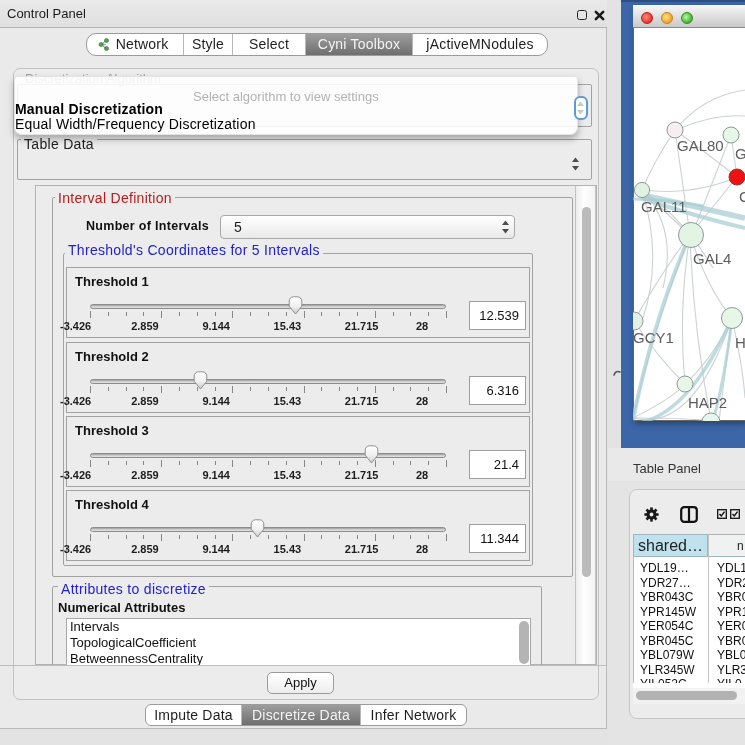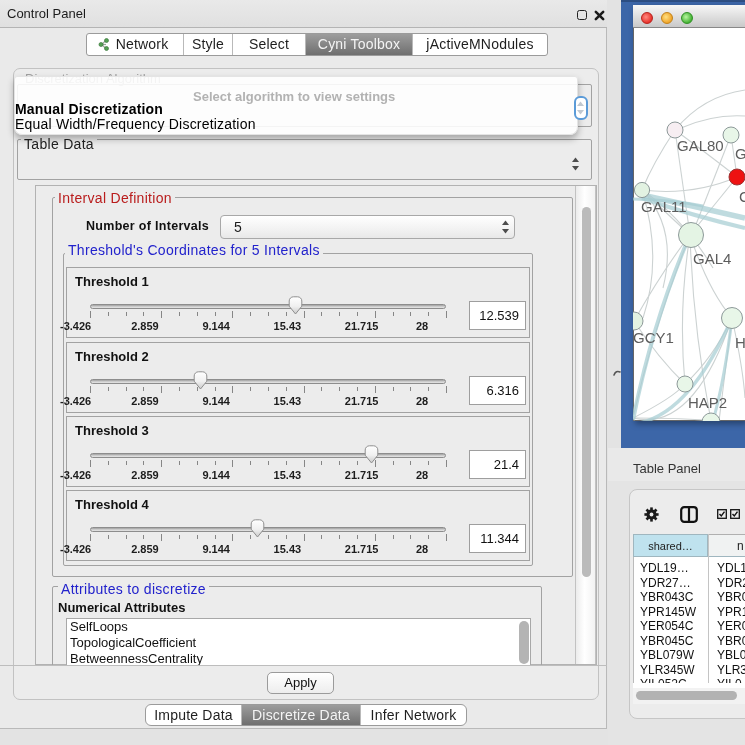--- a/index.html
+++ b/index.html
@@ -14,7 +14,7 @@
 #floatbtn { position:absolute; left:577px; top:10px; width:10px; height:10px;
   border:1.6px solid #222; border-radius:2.5px; }
 
-.seg { position:absolute; background:#fff; border:1px solid #9b9b9b; border-radius:3px;
+.seg { position:absolute; background:#fff; border:1px solid #9b9b9b; border-radius:10px;
   display:flex; font-size:14px; letter-spacing:0.2px; color:#1e1e1e; overflow:hidden; }
 .seg > div { text-align:center; line-height:21px; border-left:1px solid #b9b9b9; white-space:nowrap; }
 .seg > div:first-child { border-left:none; }

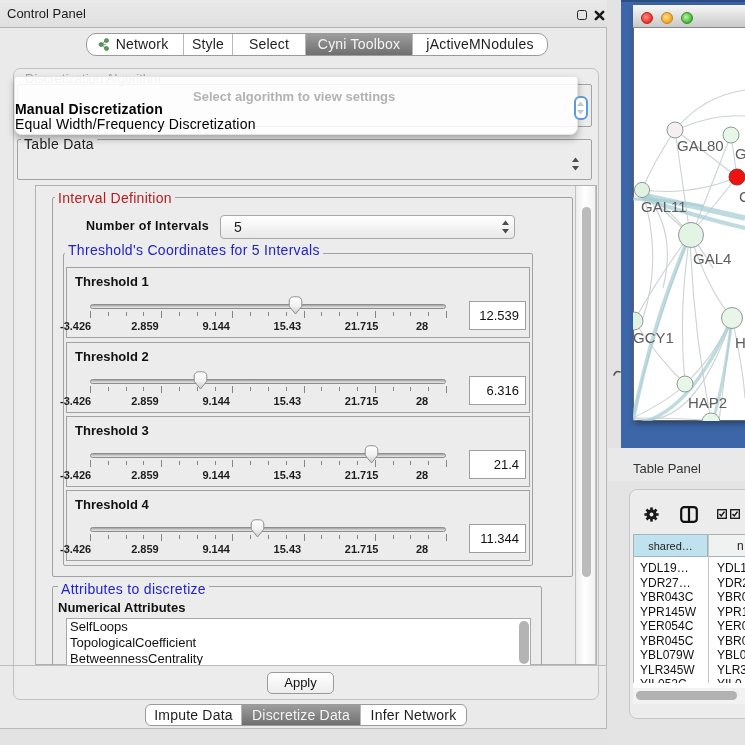--- a/index.html
+++ b/index.html
@@ -327,7 +327,7 @@
 <path d="M4.5 13.5 L8 9 L1 9 Z" fill="#c0c8d0"></path>
 </svg>
     </div>
-<div class="abs" style="left:193px;top:89px;font-size:13px;font-weight:bold;color:#b2b2b2;z-index:5">Select algorithm to view settings</div>
+<div class="abs" style="left:193px;top:89px;font-size:13px;font-weight:normal;color:#b2b2b2;z-index:5">Select algorithm to view settings</div>
 <div class="abs" style="left:15px;top:101px;font-size:14px;letter-spacing:0.2px;font-weight:bold;color:#000;z-index:5">Manual Discretization</div>
 <div class="abs" style="left:15px;top:116px;font-size:14px;letter-spacing:0.2px;color:#000;z-index:5">Equal Width/Frequency Discretization</div>
 

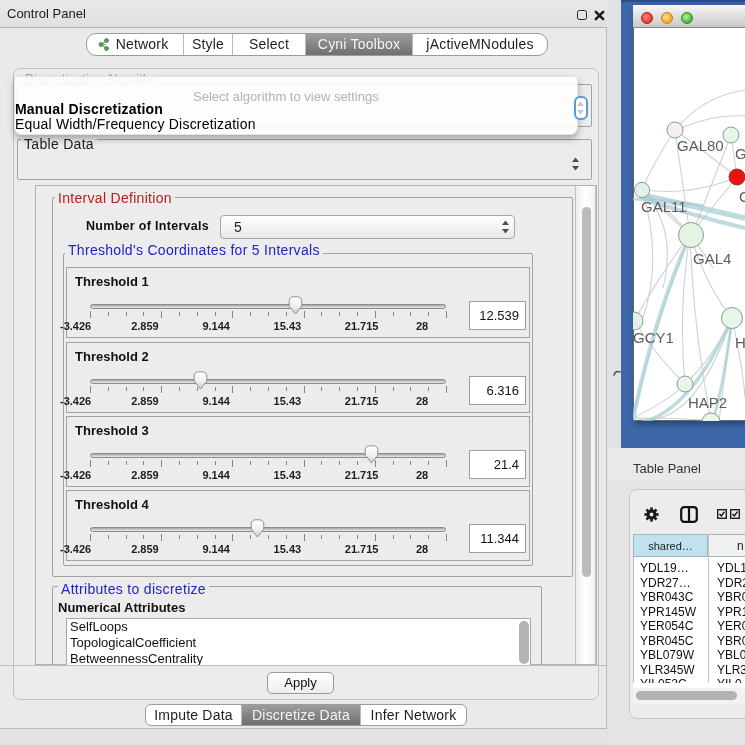--- a/index.html
+++ b/index.html
@@ -433,7 +433,7 @@
 
 <div style="position:absolute;left:633px;top:534px;width:112px;height:154px;background:#fff;border-left:1px solid #bbb"></div>
 <div style="position:absolute;left:633px;top:534px;width:75px;height:23px;background:#bfe2ee;border:1px solid #9fb6bf;
-     font-size:11px;color:#222;text-align:center;line-height:22px">shared…</div>
+     font-size:16px;color:#222;text-align:center;line-height:22px">shared…</div>
 <div style="position:absolute;left:708px;top:534px;width:37px;height:23px;background:#f0f2f2;border-top:1px solid #b0b0b0;
      border-bottom:1px solid #9fb6bf;font-size:12px;color:#222;padding-left:29px;line-height:22px">n</div>
 <div style="position:absolute;left:708px;top:534px;width:1px;height:154px;background:#c4c4c4"></div>

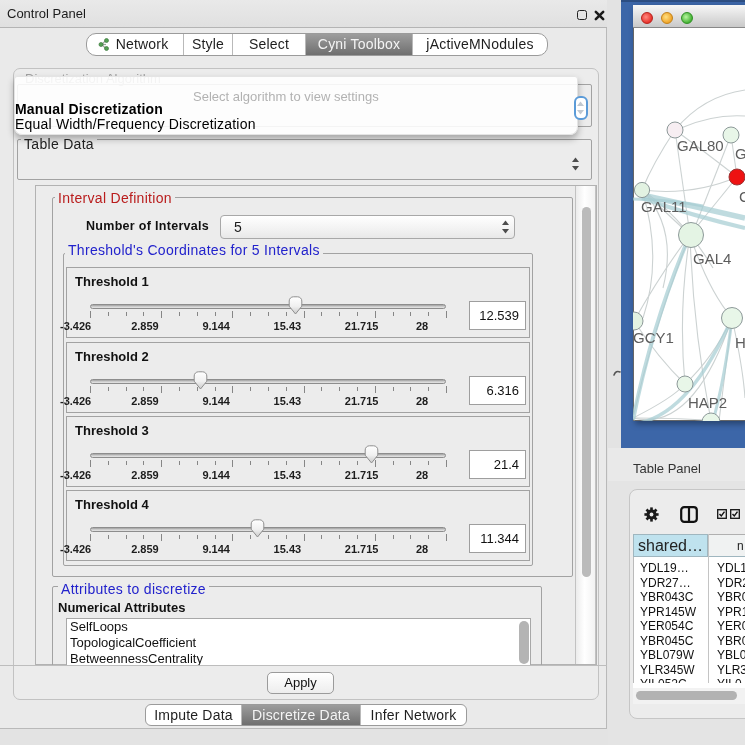--- a/index.html
+++ b/index.html
@@ -303,7 +303,7 @@
 <div class="glab" style="left:58px;top:581px;color:#2222cc">Attributes to discretize</div>
 <div class="abs" style="left:58px;top:600px;font-size:13px;font-weight:bold;color:#111">Numerical Attributes</div>
 <div id="attrlist">
- <div>SelfLoops</div>
+ <div>Intervals</div>
  <div>TopologicalCoefficient</div>
  <div>BetweennessCentrality</div>
 </div>

